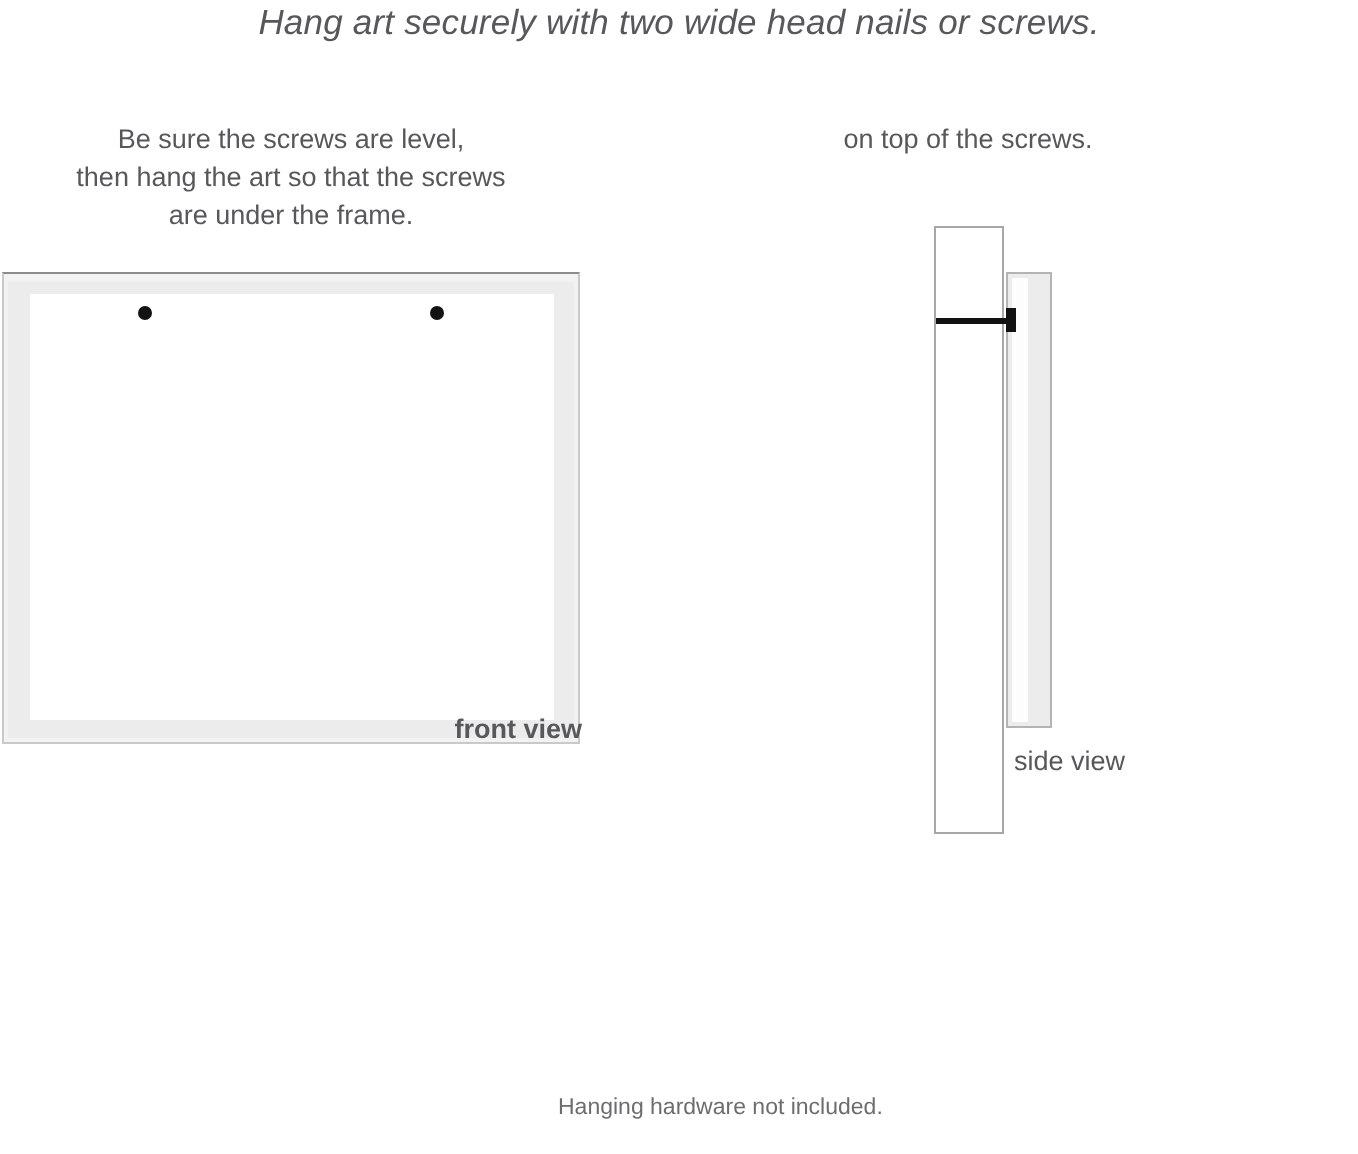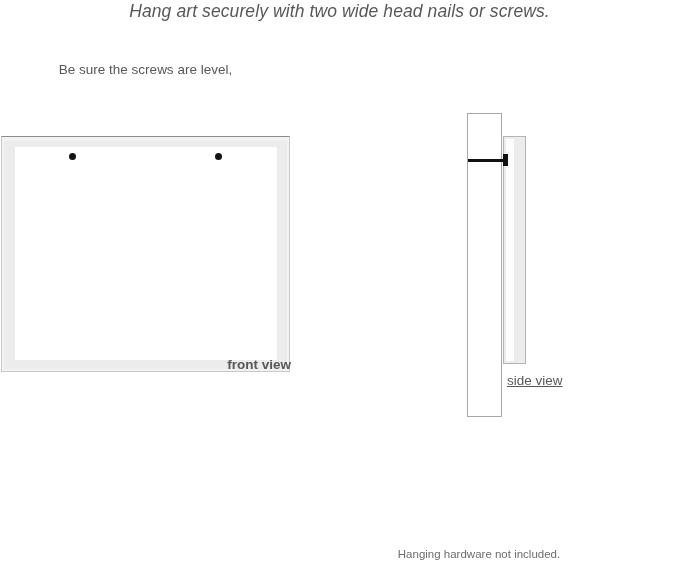--- a/index.html
+++ b/index.html
@@ -193,6 +193,7 @@
 </div>
 
 <div class="caption caption-right">
+  <span class="line">on top of the screws.</span>
 </div>
 
 <div class="front-view">

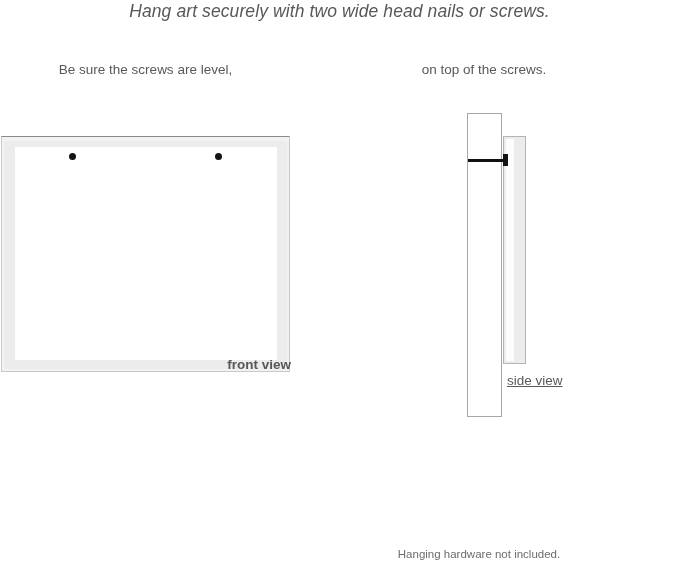--- a/index.html
+++ b/index.html
@@ -190,6 +190,7 @@
 
 <div class="caption caption-left">
   <span class="line">Be sure the screws are level,</span>
+  <span class="line">then hang the art so that the screws</span>
 </div>
 
 <div class="caption caption-right">

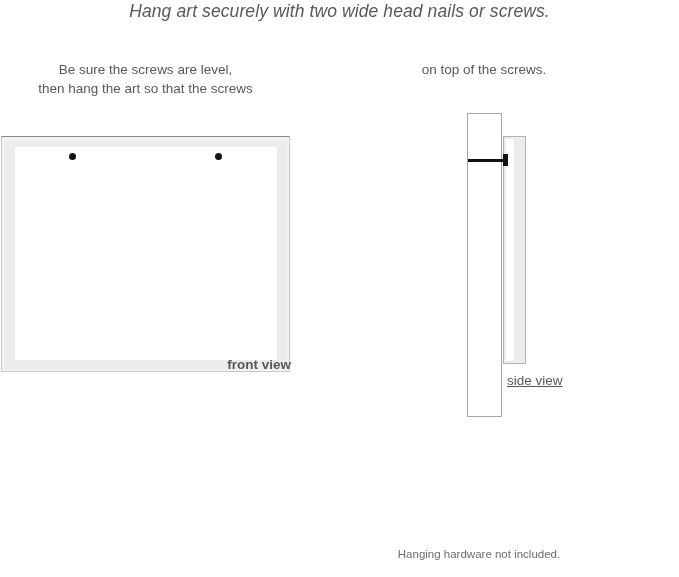--- a/index.html
+++ b/index.html
@@ -191,6 +191,7 @@
 <div class="caption caption-left">
   <span class="line">Be sure the screws are level,</span>
   <span class="line">then hang the art so that the screws</span>
+  <span class="line">are under the frame.</span>
 </div>
 
 <div class="caption caption-right">

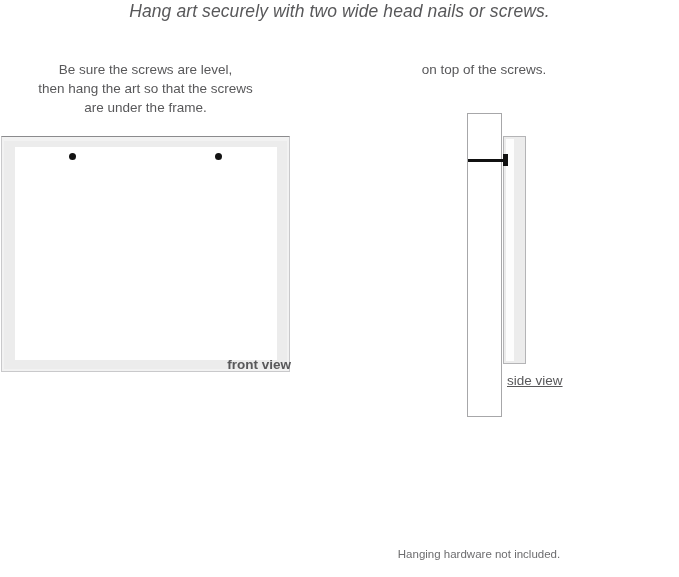--- a/index.html
+++ b/index.html
@@ -71,7 +71,6 @@
     left: 507px;
     top: 373px;
     text-align: right;
-    text-decoration: underline;
   }
 
   

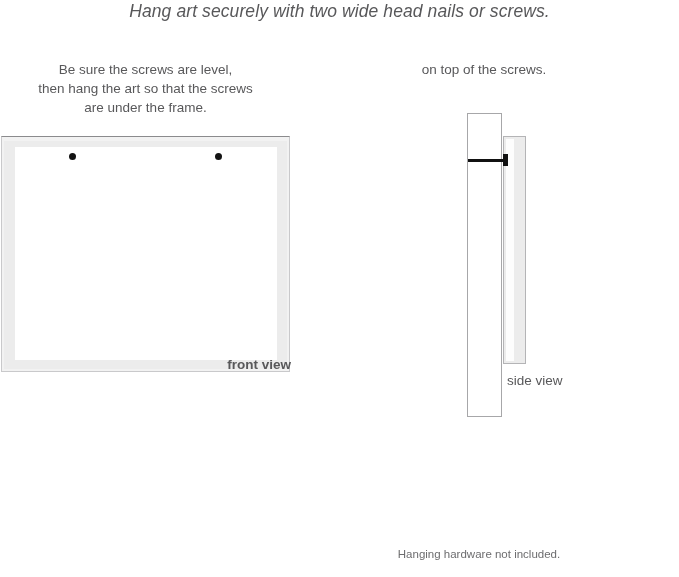--- a/index.html
+++ b/index.html
@@ -174,7 +174,7 @@
     right: 0px;
     top: 547px;
     width: 400px;
-    text-align: center;
+    text-align: left;
     font-size: 11.5px;
     line-height: 14px;
     color: #6d6d6f;

